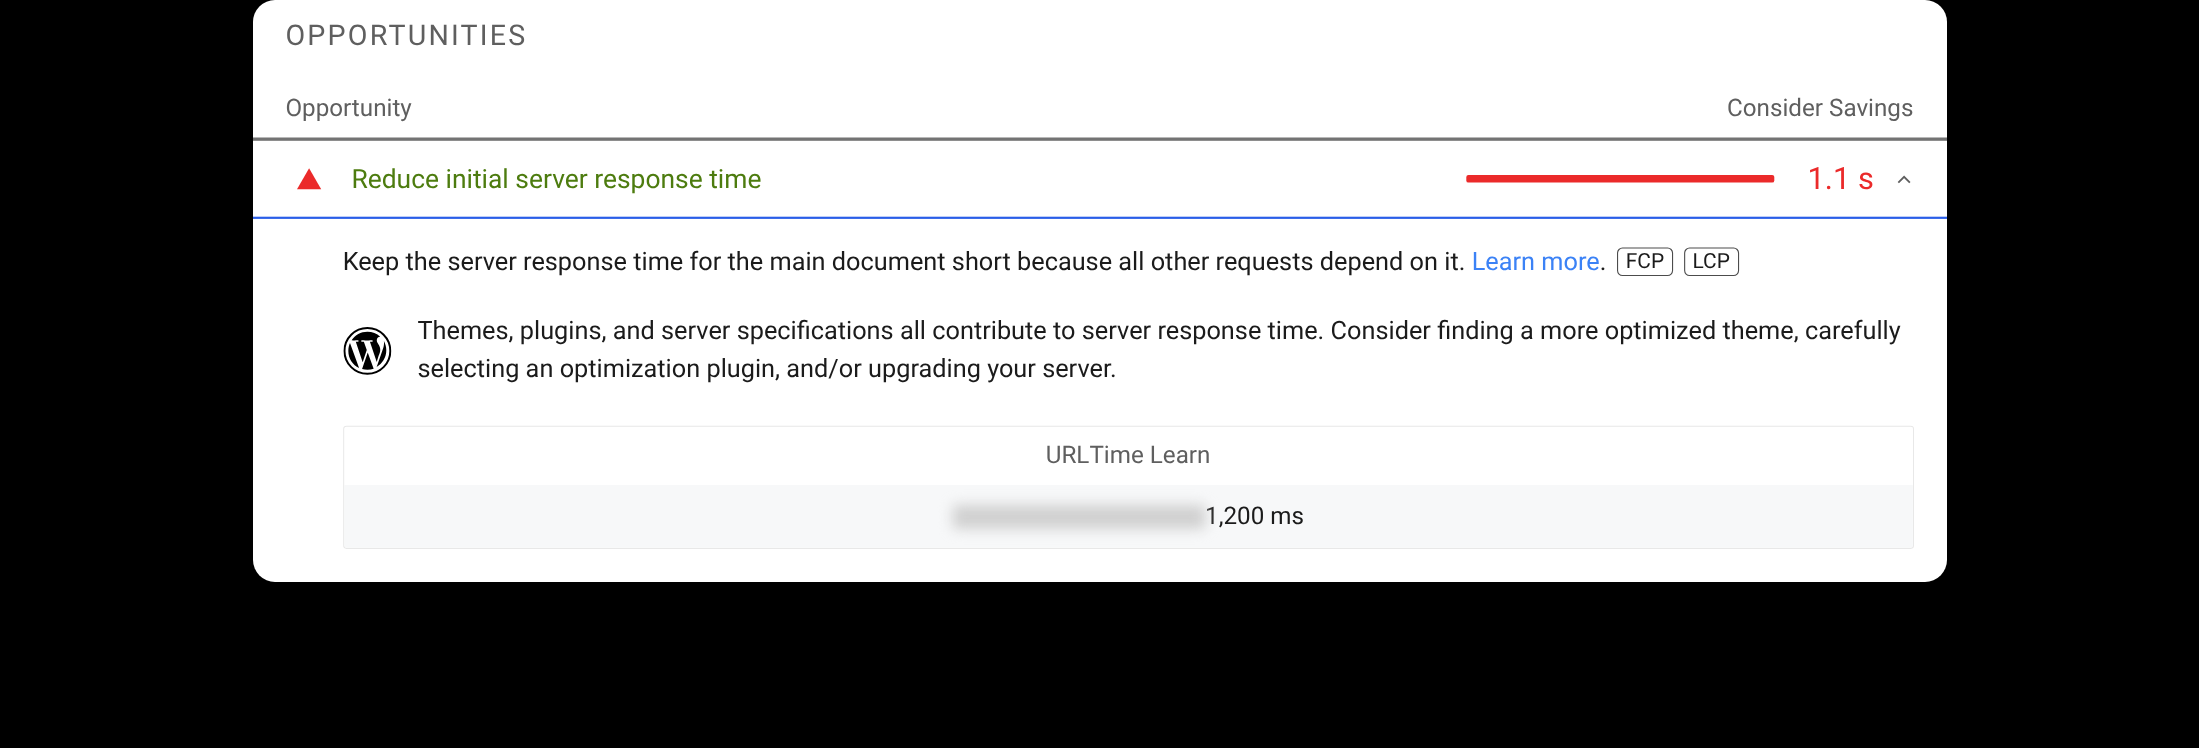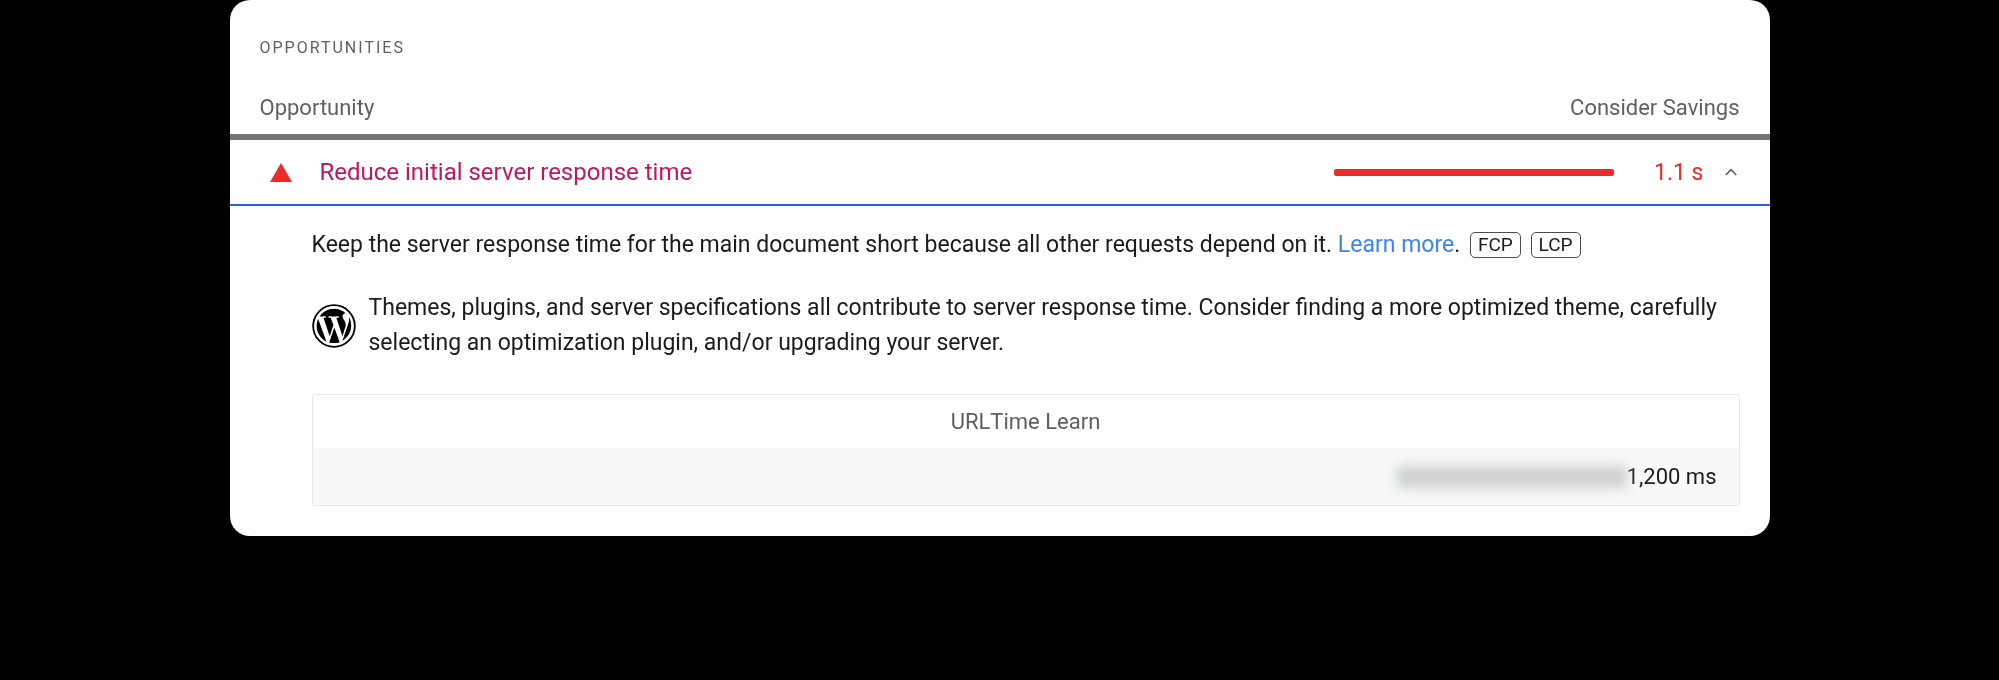--- a/index.html
+++ b/index.html
@@ -24,12 +24,11 @@
     box-shadow: 0 20px 40px rgba(0,0,0,0.5);
   }
   .section-title {
-    font-size: 16px;
+    font-size: 26px;
     letter-spacing: 2px;
     color: #5f5f5f;
     font-weight: 400;
     padding: 0 30px 12px 30px;
-    margin-top: 20px;
   }
   .header-row {
     display: flex;

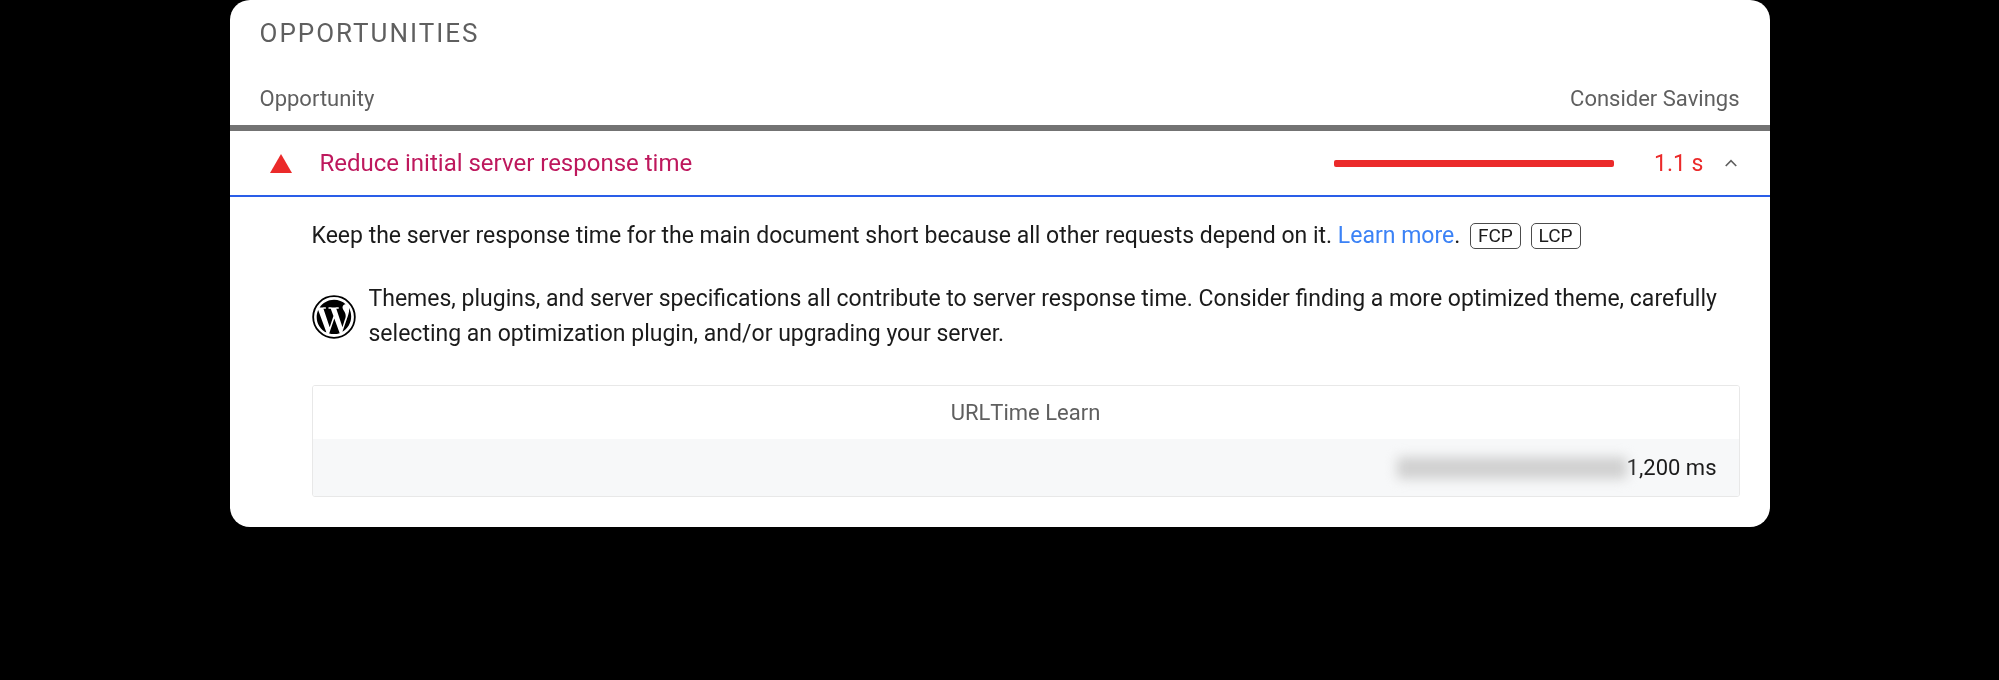--- a/index.html
+++ b/index.html
@@ -35,7 +35,7 @@
     align-items: baseline;
     justify-content: space-between;
     padding: 26px 30px 14px 30px;
-    border-bottom: 6px solid #737373;
+    border-bottom: 3px solid #737373;
     color: #5f5f5f;
     font-size: 22px;
   }

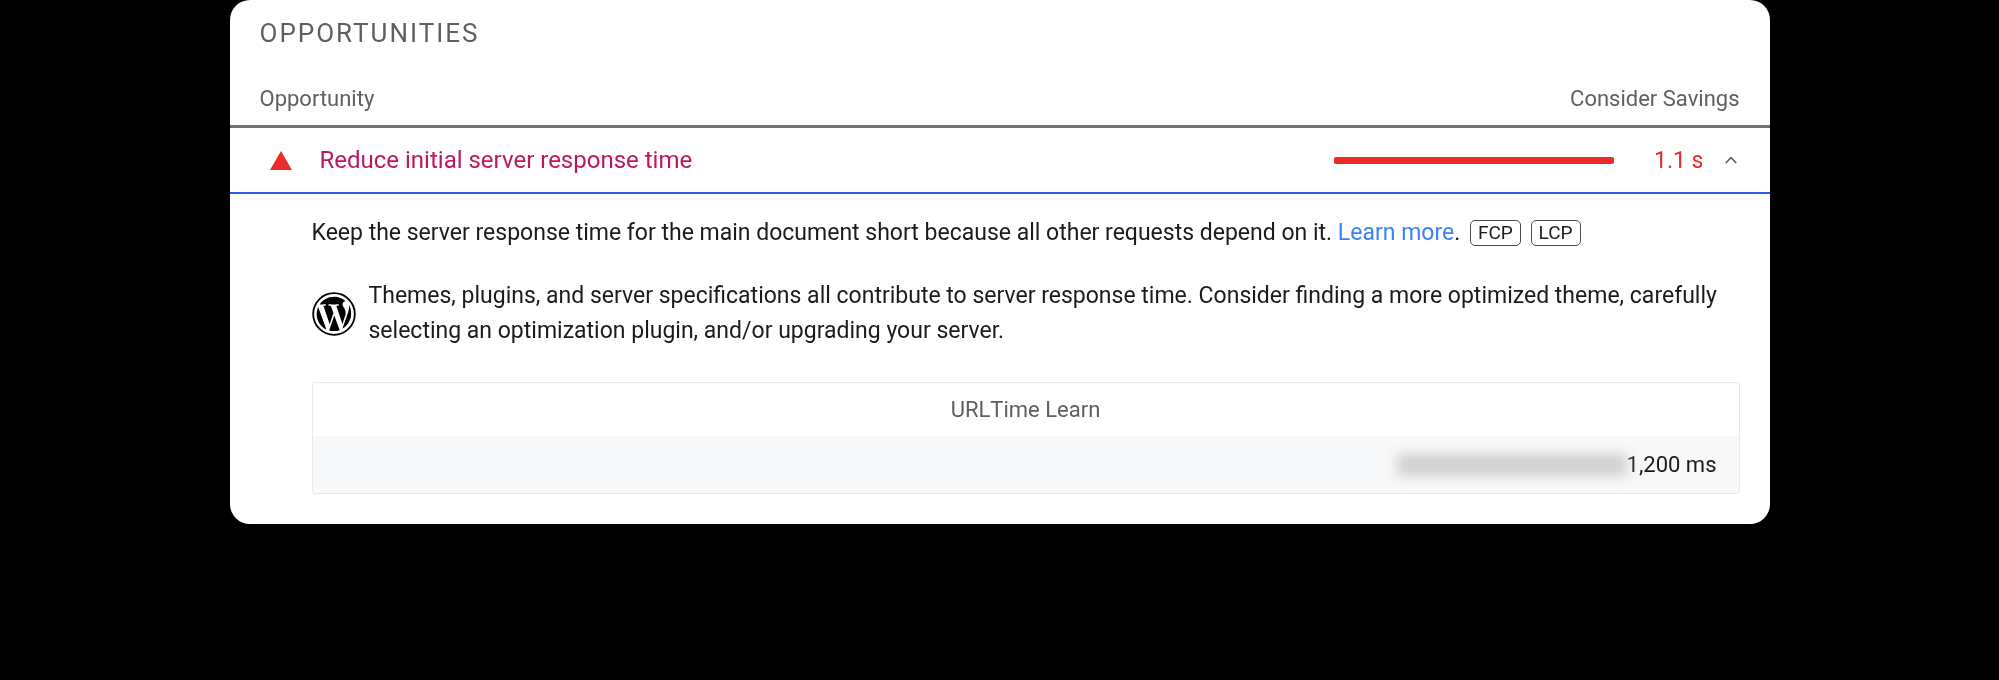--- a/index.html
+++ b/index.html
@@ -58,7 +58,7 @@
   .opp-title {
     flex: 1 1 auto;
     font-size: 24px;
-    color: #be185d;
+    color: #4d7c0f;
     font-weight: 400;
   }
   .savings-bar {

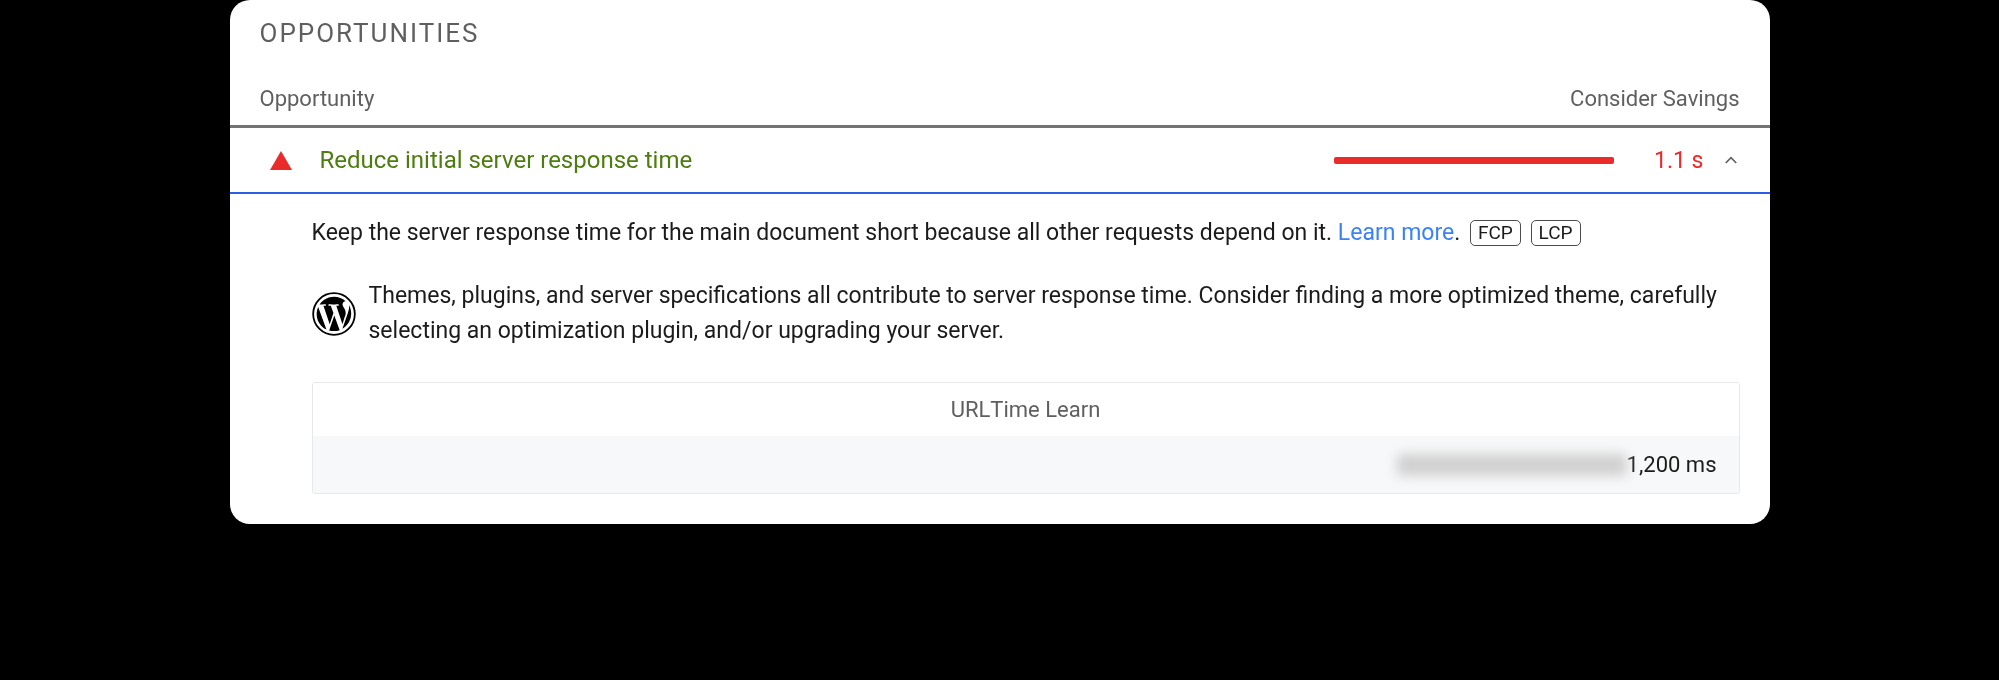--- a/index.html
+++ b/index.html
@@ -71,7 +71,7 @@
   }
   .savings-value {
     color: #eb2a2a;
-    font-size: 23px;
+    font-size: 28px;
     min-width: 60px;
     text-align: right;
     margin-right: 18px;

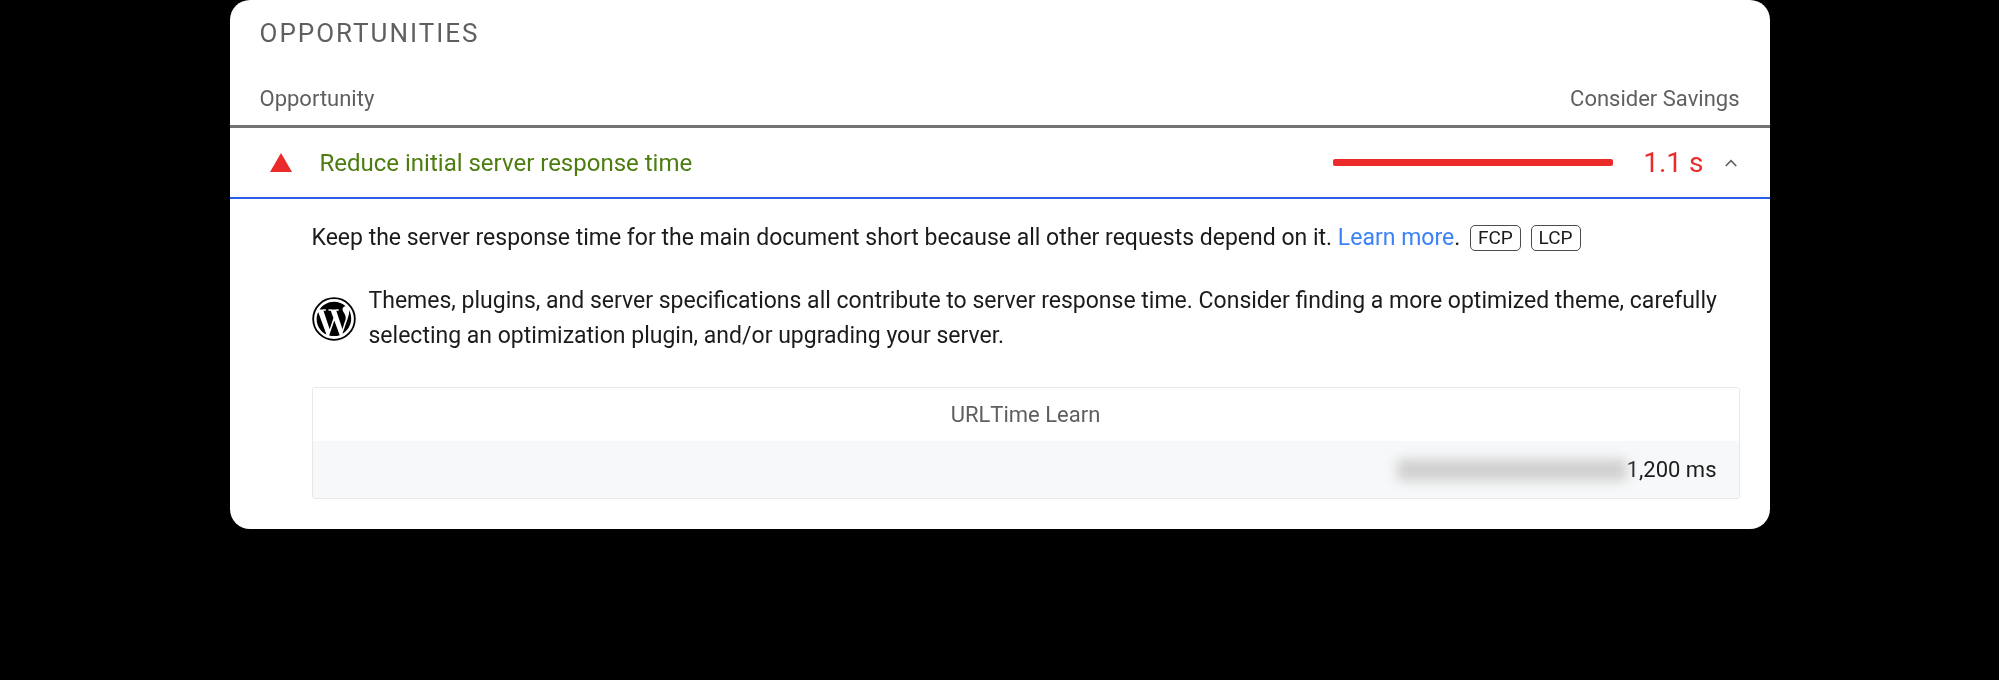--- a/index.html
+++ b/index.html
@@ -114,7 +114,7 @@
   .advice-row {
     display: flex;
     align-items: center;
-    gap: 13px;
+    gap: 24px;
     margin-top: 30px;
   }
   .wp-icon {

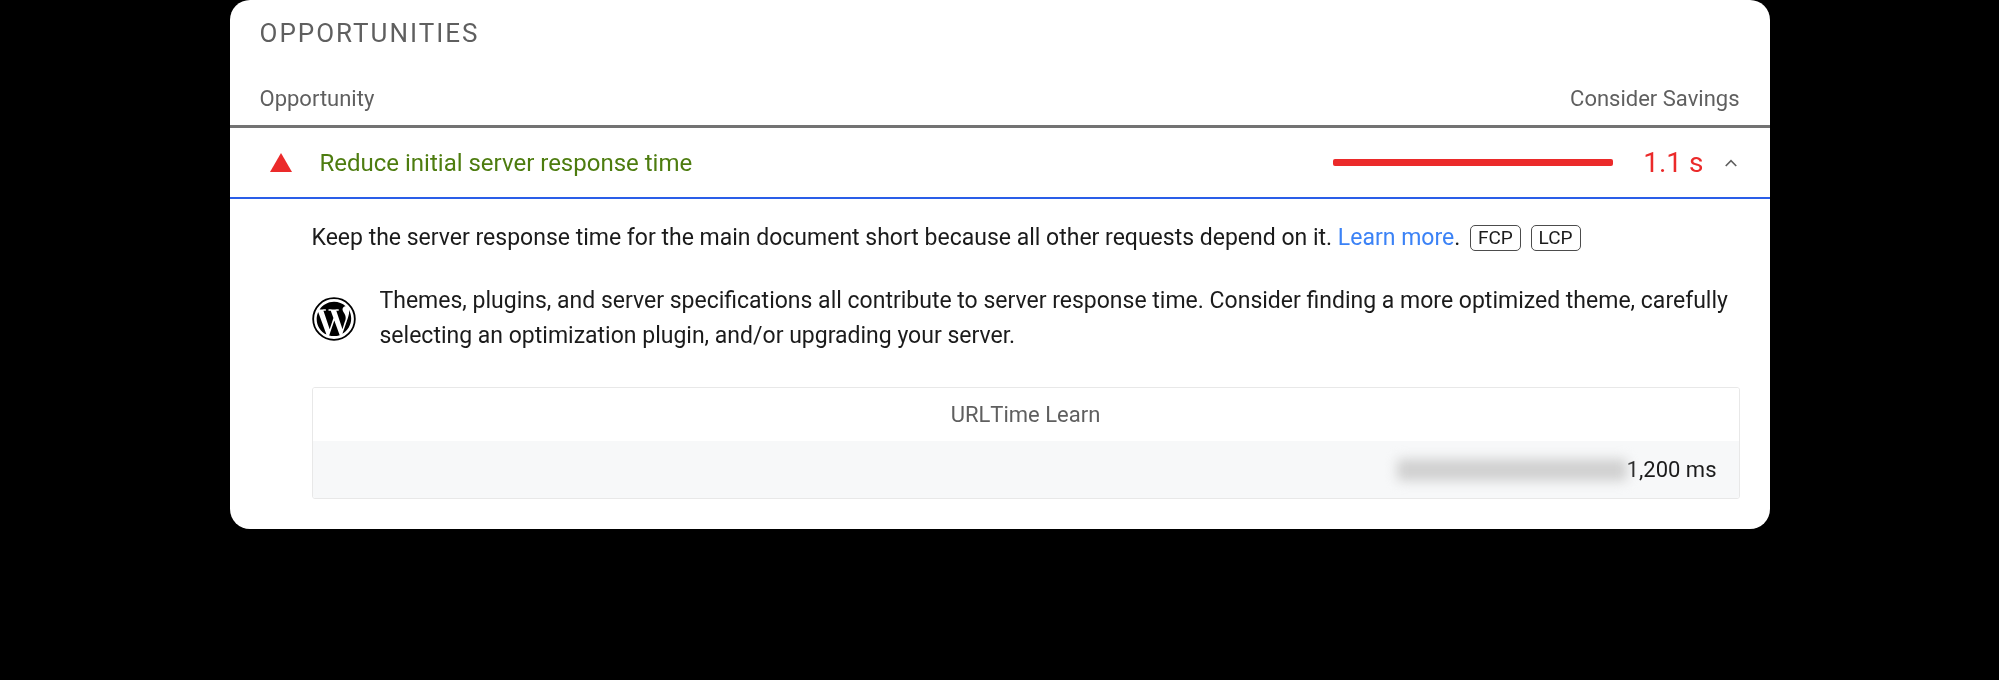--- a/index.html
+++ b/index.html
@@ -144,7 +144,7 @@
   }
   .table-row {
     display: flex;
-    justify-content: flex-end;
+    justify-content: center;
     align-items: center;
     padding: 16px 22px;
     background: #f7f8f9;

